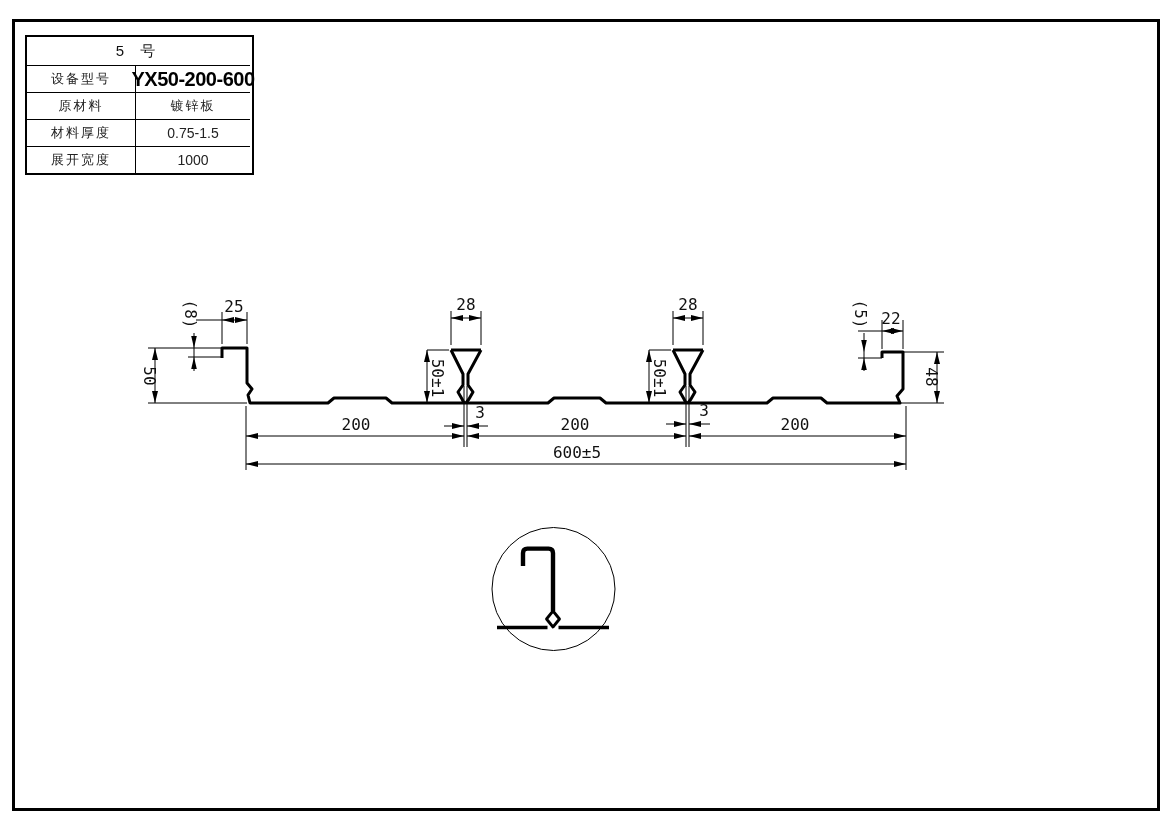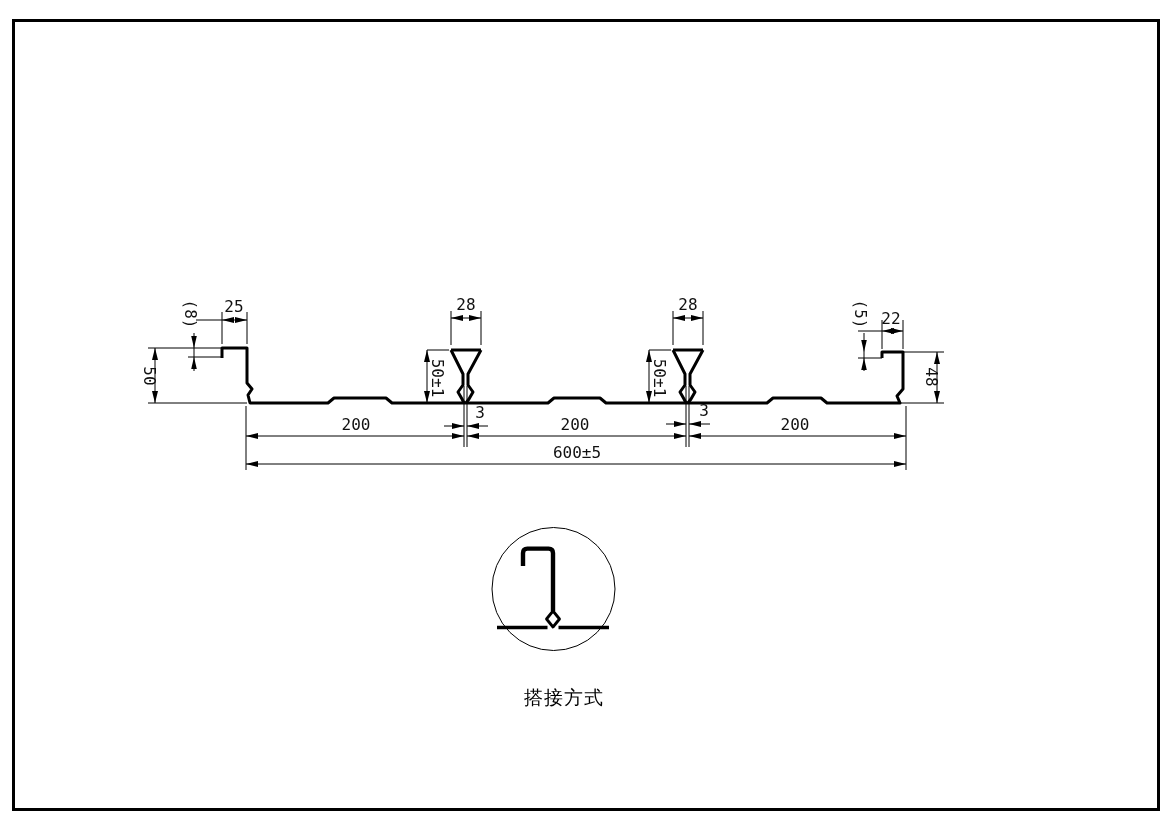--- a/index.html
+++ b/index.html
@@ -37,6 +37,17 @@
 
   <div class="sheet-border"></div>
 
+  <div class="spec-table">
+    <div class="cell t-title">5  号</div>
+    <div class="cell t-label">设备型号</div>
+    <div class="cell t-value model">YX50-200-600</div>
+    <div class="cell t-label">原材料</div>
+    <div class="cell t-value cjk">镀锌板</div>
+    <div class="cell t-label">材料厚度</div>
+    <div class="cell t-value">0.75-1.5</div>
+    <div class="cell t-label">展开宽度</div>
+    <div class="cell t-value">1000</div>
+  </div>
 
   <svg class="draw" width="1169" height="827" viewBox="0 0 1169 827">
     <defs>

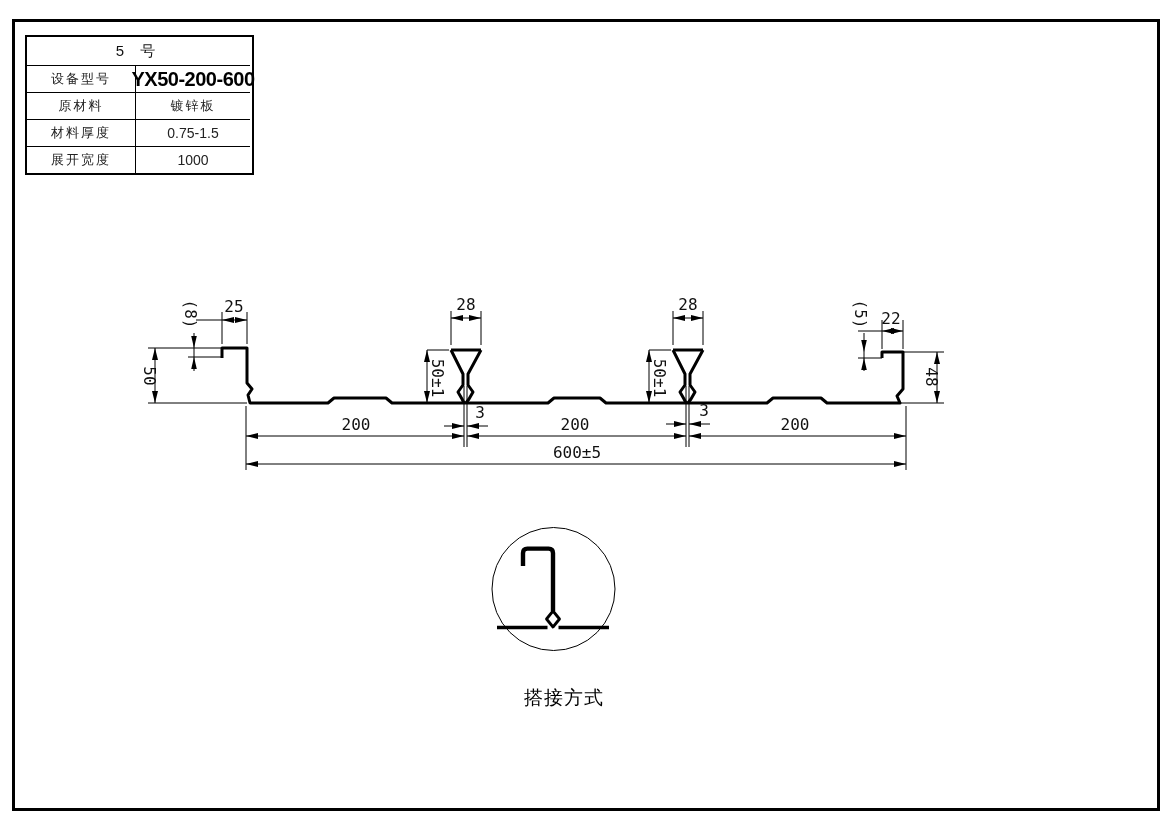--- a/index.html
+++ b/index.html
@@ -181,7 +181,6 @@
     </g>
   </svg>
 
-  <div class="caption">搭接方式</div>
 
 </div>
 

